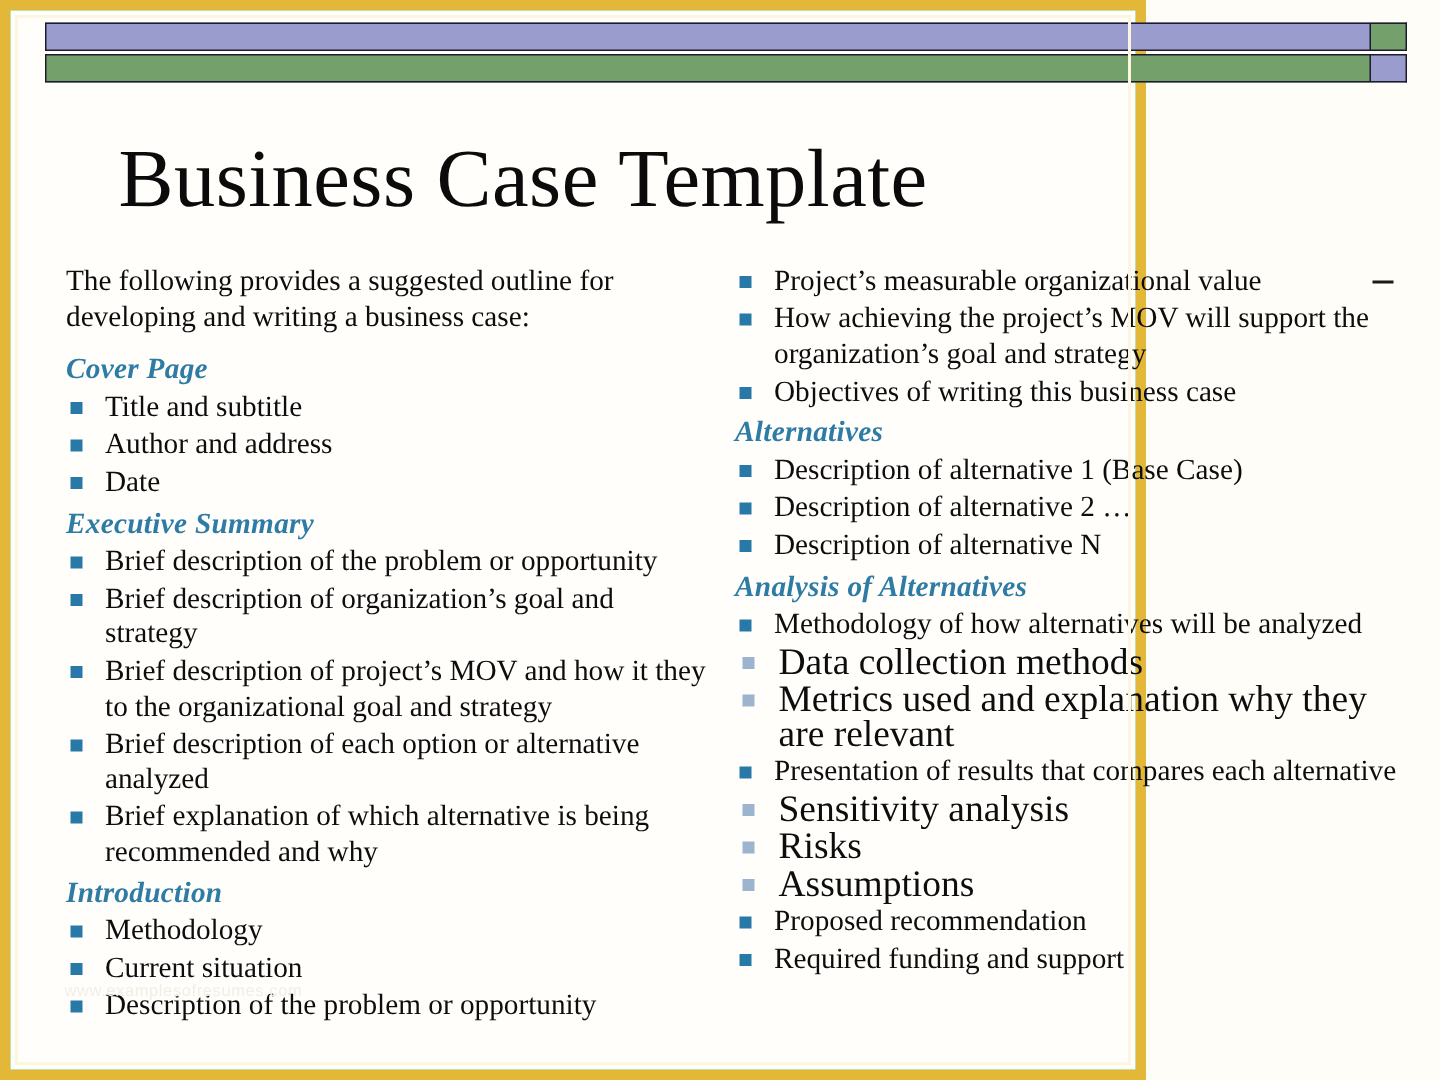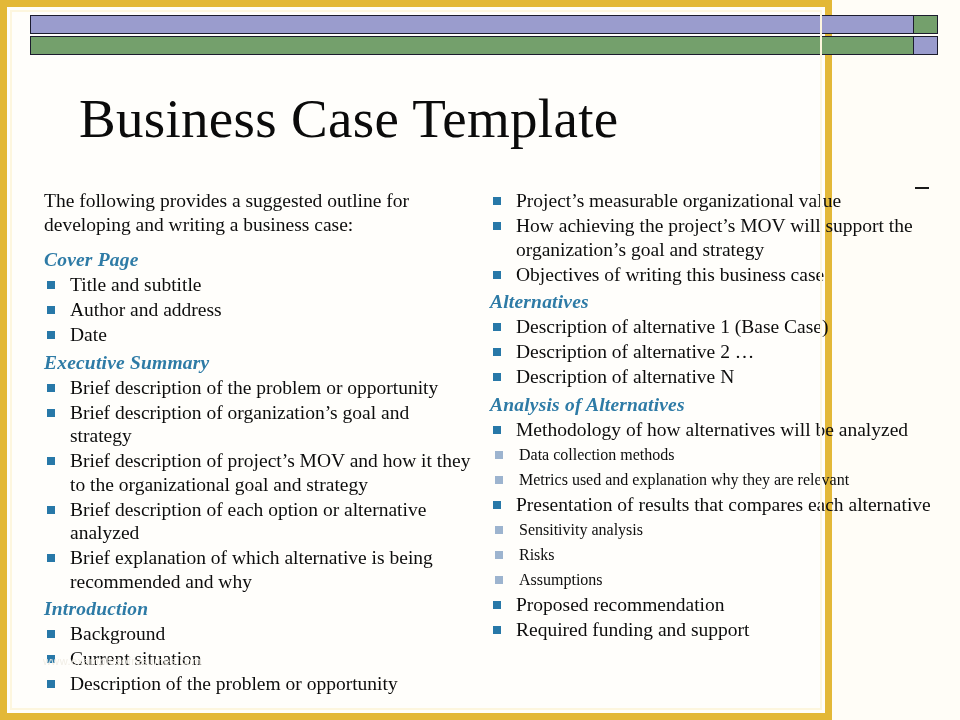--- a/index.html
+++ b/index.html
@@ -17,7 +17,7 @@
   
   .slide {
     position: relative;
-    width: 832px;
+    width: 764px;
     height: 720px;
     box-sizing: border-box;
     background: #22c55e;

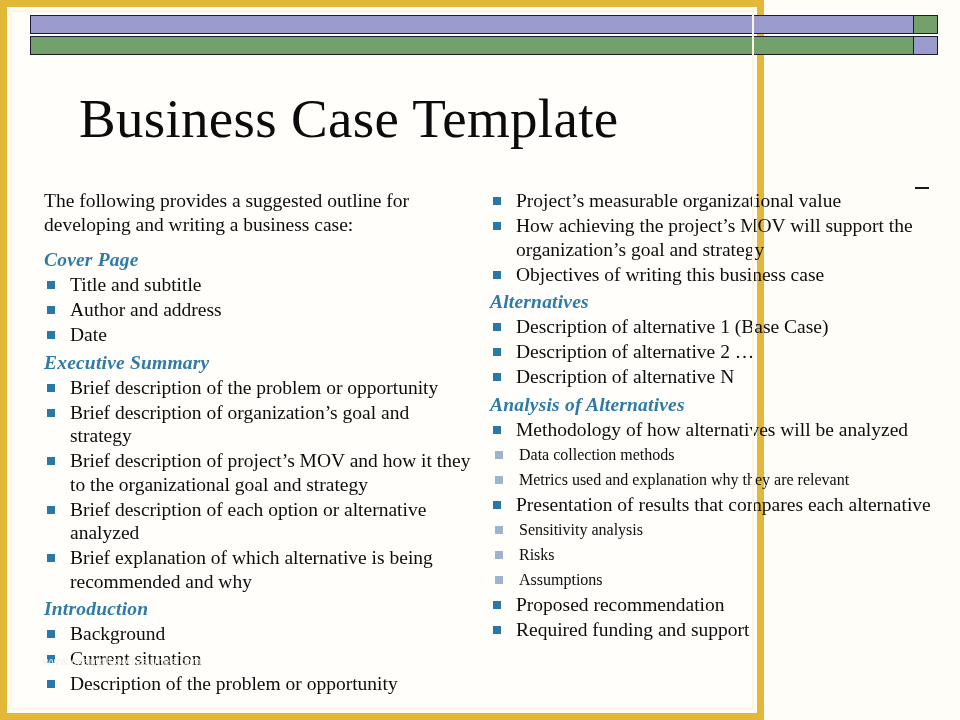--- a/index.html
+++ b/index.html
@@ -91,7 +91,7 @@
   }
   .col {
     position: absolute;
-    top: 16px;
+    top: 3px;
   }
   .col.left  { left: 32px;  width: 436px; }
   .col.right { left: 478px; width: 452px; }

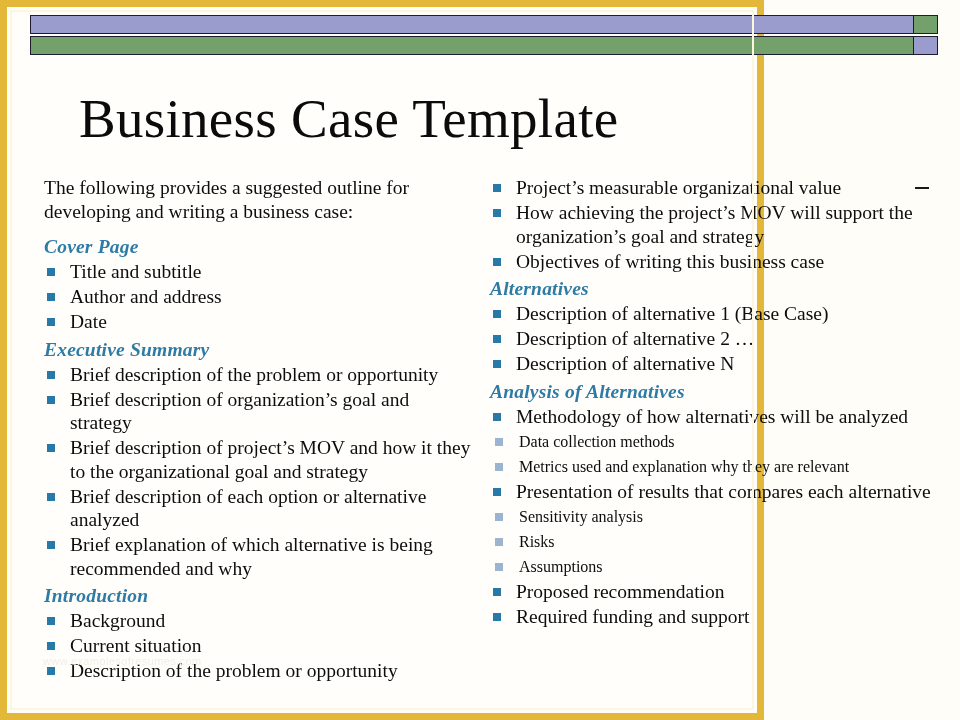--- a/index.html
+++ b/index.html
@@ -146,7 +146,7 @@
     position: relative;
     padding-left: 34px;
     margin: 0 0 1.5px 0;
-    font-size: 16px;
+    font-size: 25px;
     line-height: 23.5px;
     color: #0d0d0d;
   }

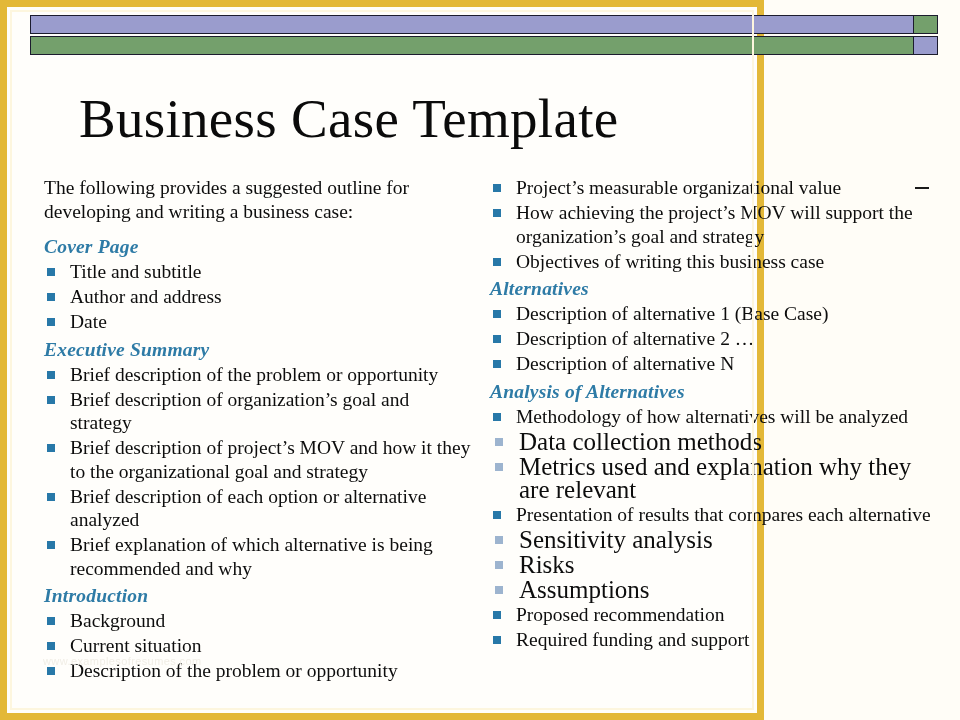--- a/index.html
+++ b/index.html
@@ -225,7 +225,7 @@
             </ul>
             <div class="heading">Introduction</div>
             <ul class="lvl1">
-              <li><span class="bullet"></span><span class="itext">Background</span></li>
+              <li><span class="bullet"></span><span class="itext">Methodology</span></li>
               <li><span class="bullet"></span><span class="itext">Current situation</span></li>
               <li><span class="bullet"></span><span class="itext">Description of the problem or opportunity</span></li>
             </ul>

